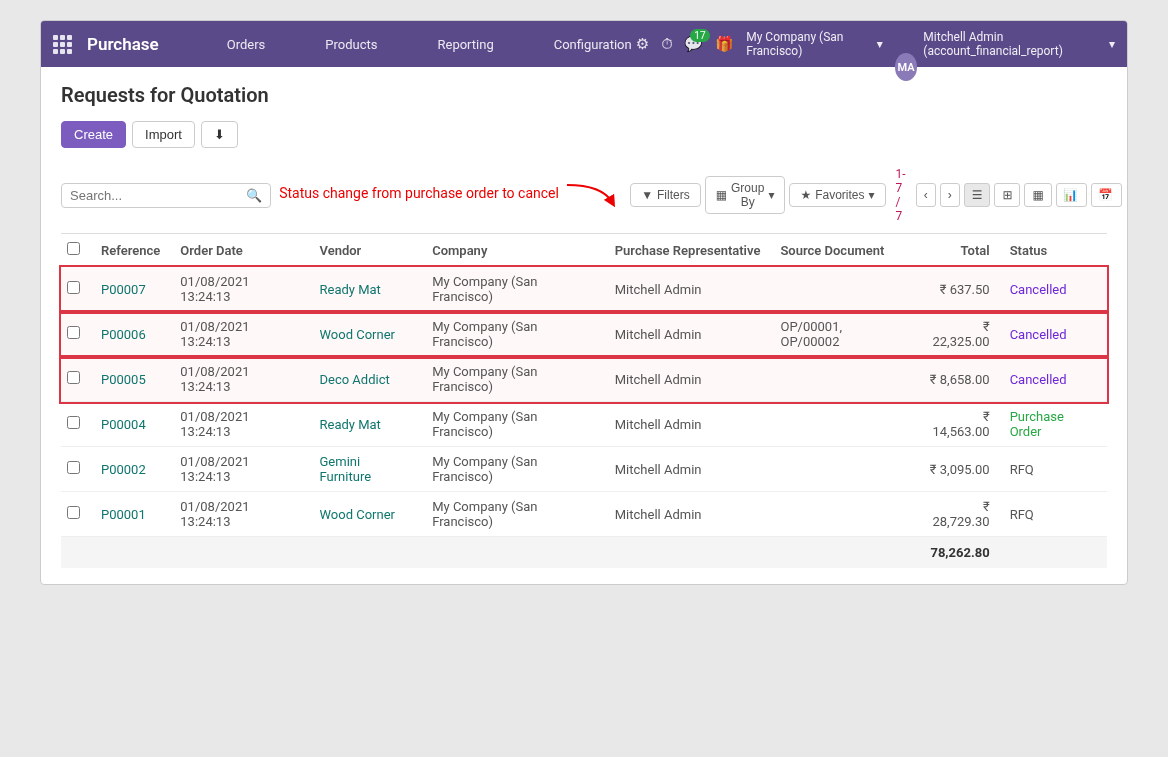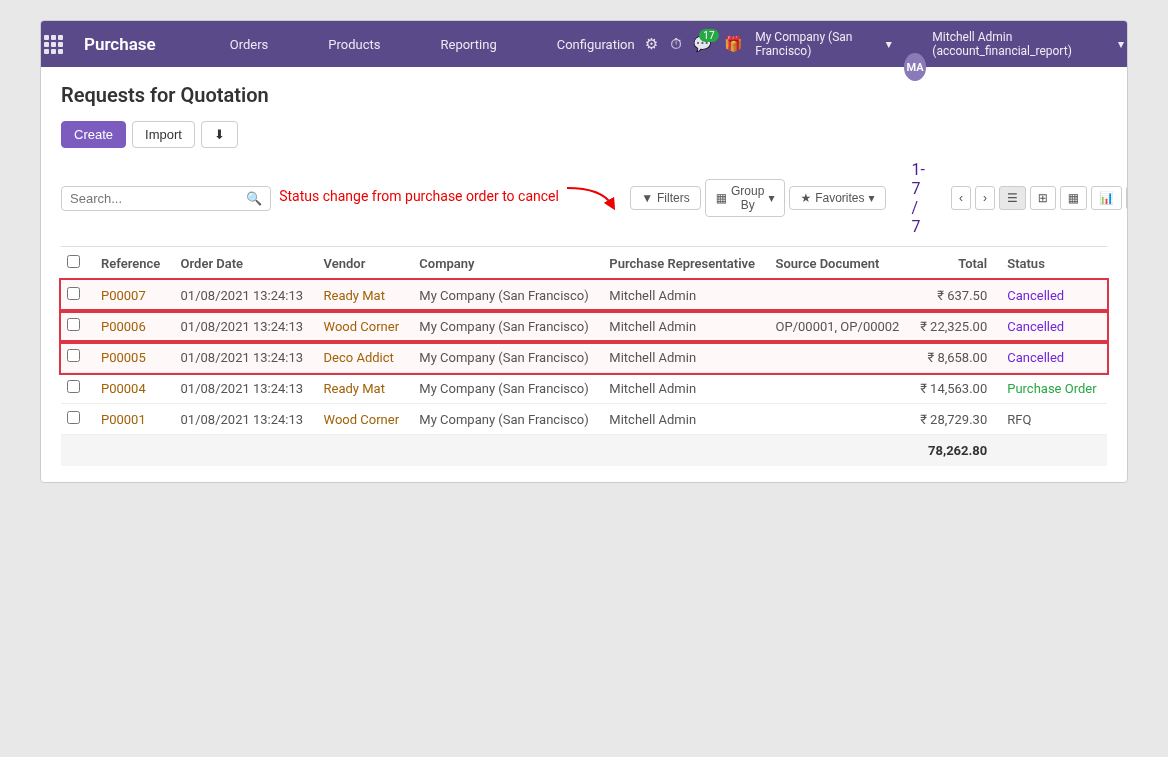--- a/index.html
+++ b/index.html
@@ -23,9 +23,9 @@
       color: #fff;
       display: flex;
       align-items: center;
-      padding: 0 3px;
+      padding: 0 12px;
       height: 46px;
-      gap: 10px;
+      gap: 4px;
     }
     .top-nav .grid-icon {
       display: grid;

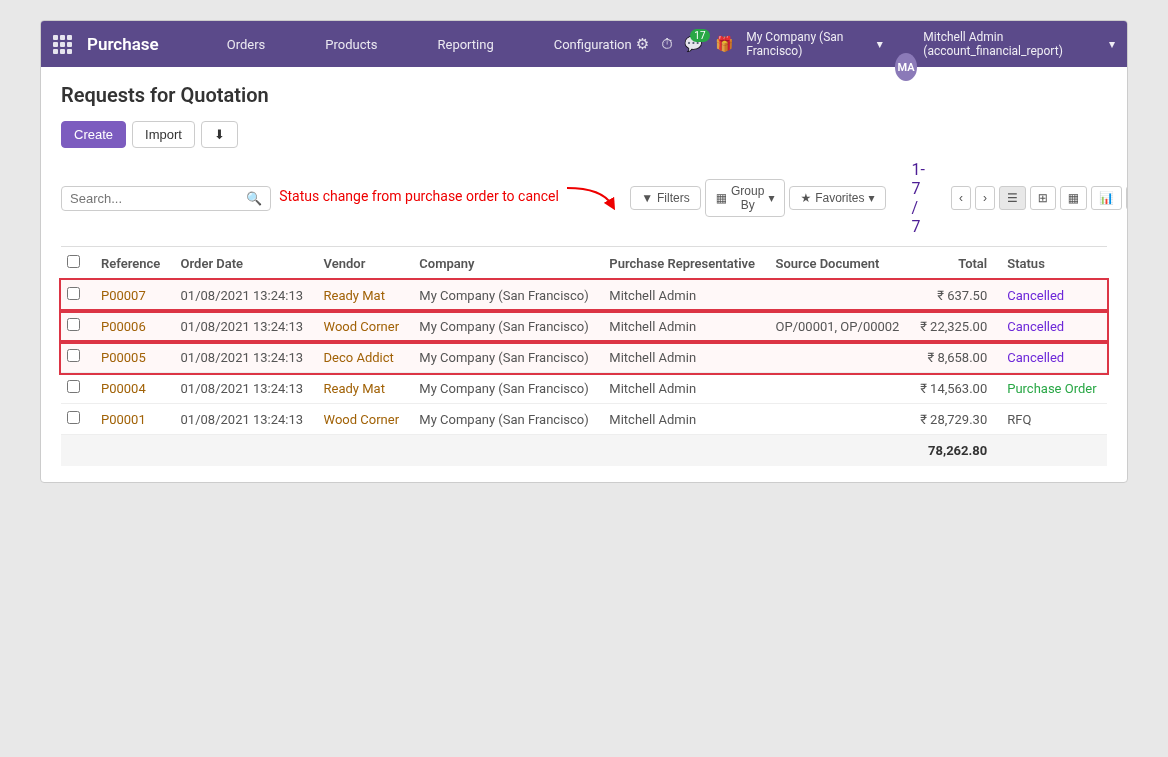--- a/index.html
+++ b/index.html
@@ -128,7 +128,7 @@
       display: flex;
       align-items: center;
       gap: 6px;
-      margin-bottom: 12px;
+      margin-bottom: 19px;
     }
     .btn {
       border: 1px solid #ccc;

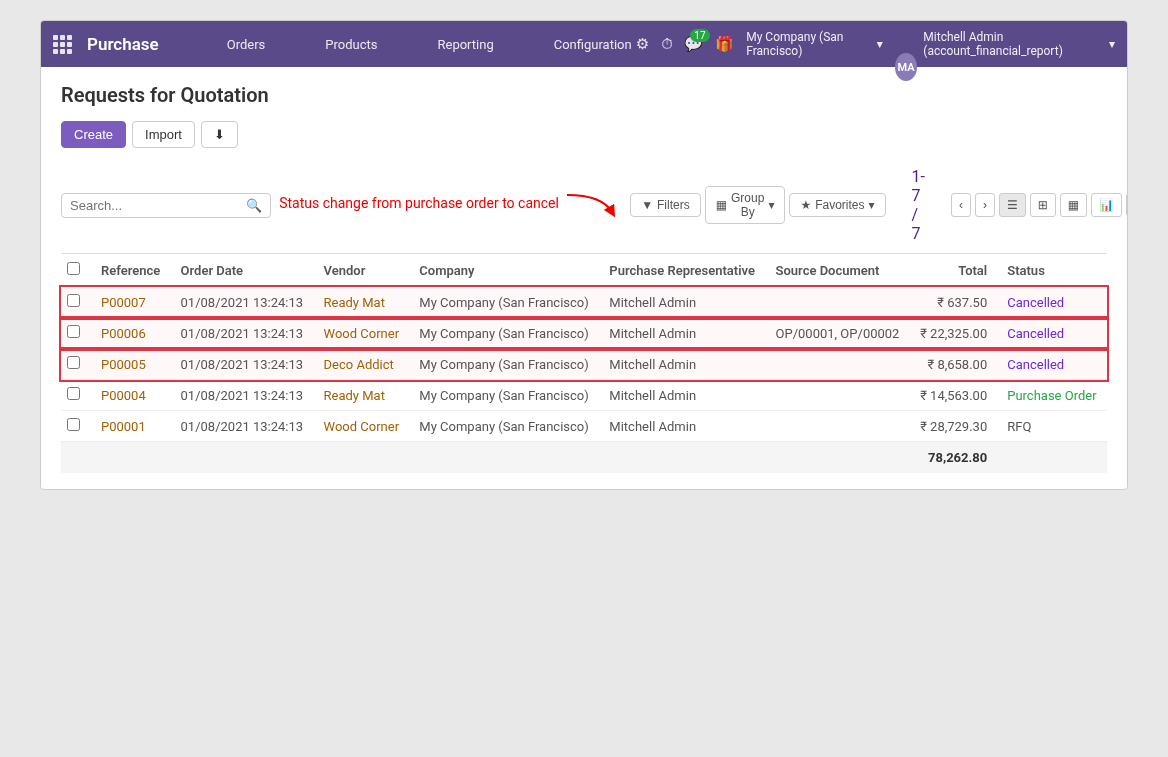--- a/index.html
+++ b/index.html
@@ -177,9 +177,9 @@
       color: #555;
     }
     .pagination-info {
-      font-size: 16px;
-      color: #4c1d95;
-      margin: 0 22px;
+      font-size: 12px;
+      color: #be185d;
+      margin: 0 6px;
     }
     .view-btn {
       border: 1px solid #ccc;

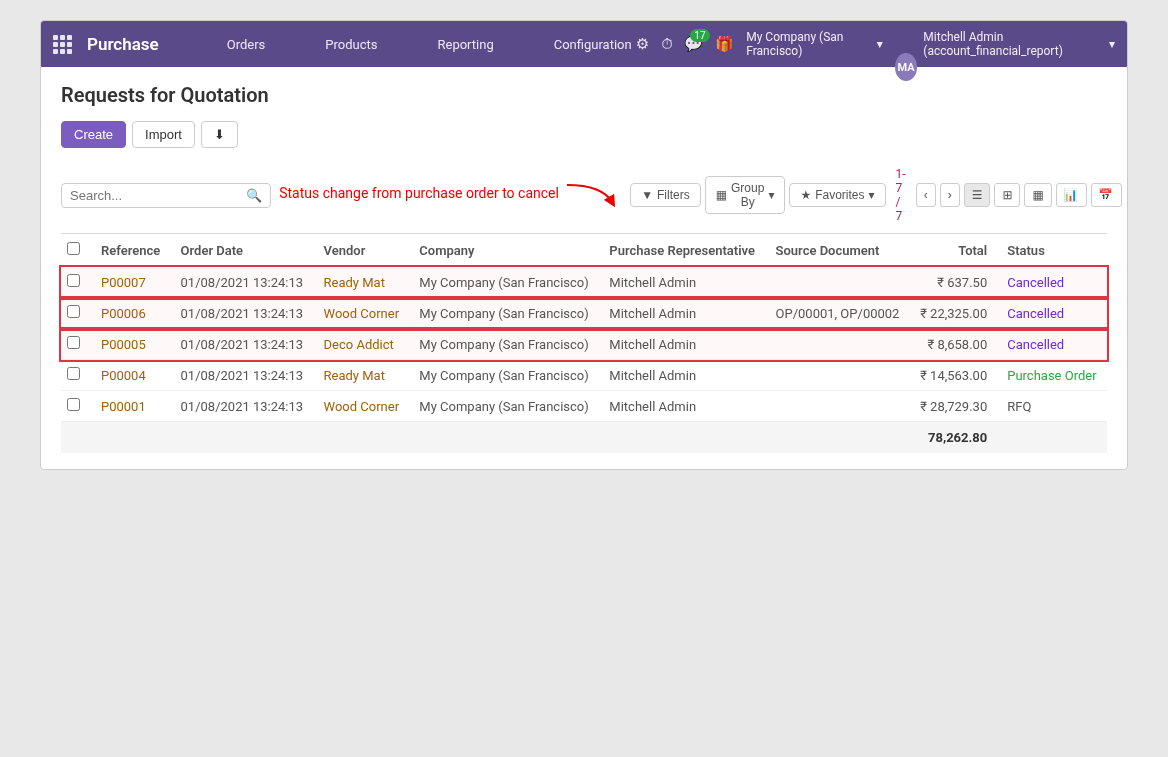--- a/index.html
+++ b/index.html
@@ -223,7 +223,7 @@
     }
     .data-table tbody td.check-col { padding: 7px 6px; }
     .data-table tbody td a {
-      color: #a16207;
+      color: #0f766e;
       text-decoration: none;
     }
 

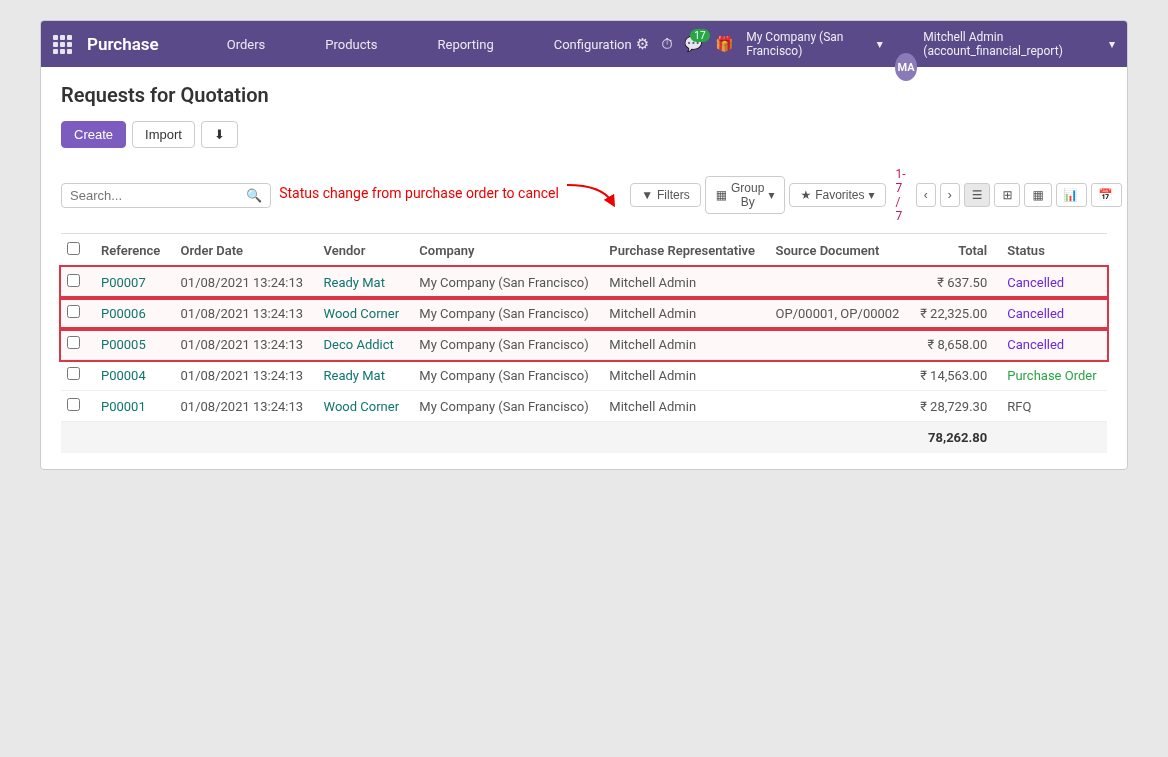--- a/index.html
+++ b/index.html
@@ -454,6 +454,25 @@
       <input type="checkbox" style="">
     </td>
     <td>
+      <a>P00002</a>
+    </td>
+    <td>01/08/2021 13:24:13</td>
+    <td>
+      <a>Gemini Furniture</a>
+    </td>
+    <td>My Company (San Francisco)</td>
+    <td>Mitchell Admin</td>
+    <td></td>
+    <td style="text-align:right">₹ 3,095.00</td>
+    <td>
+      <span class="status-rfq">RFQ</span>
+    </td>
+  </tr>
+          <tr>
+    <td class="check-col">
+      <input type="checkbox" style="">
+    </td>
+    <td>
       <a>P00001</a>
     </td>
     <td>01/08/2021 13:24:13</td>

